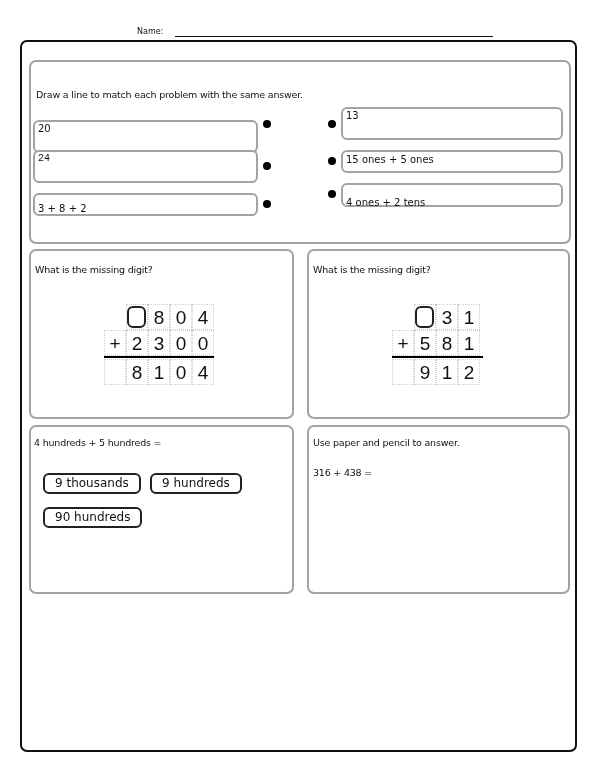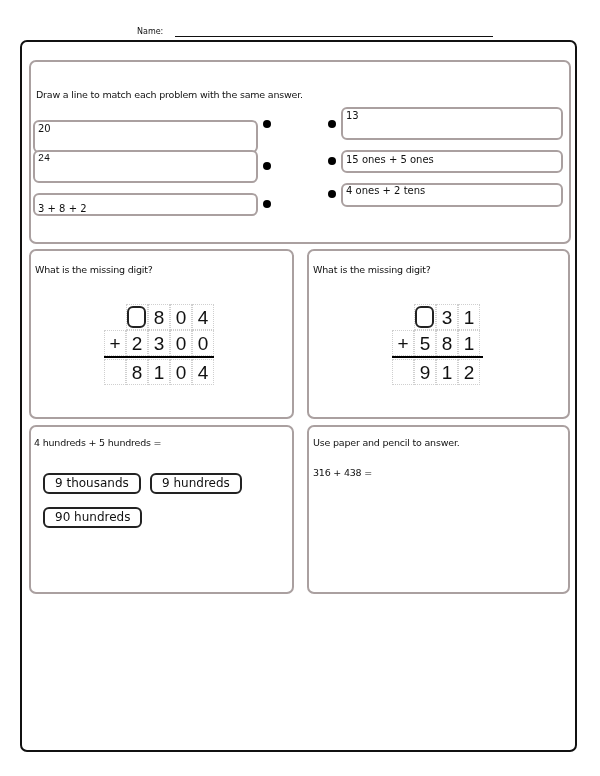--- a/index.html
+++ b/index.html
@@ -54,7 +54,7 @@
 
 <div class="mbox" style="left:341px; top:107px; width:222px; height:33px;">13</div>
 <div class="mbox" style="left:341px; top:150px; width:222px; height:23px; padding-top:2px;">15 ones + 5 ones</div>
-<div class="mbox" style="left:341px; top:183px; width:222px; height:24px; padding-top:0;">4 ones + 2 tens</div>
+<div class="mbox" style="left:341px; top:183px; width:222px; height:24px; padding-top:12px;">4 ones + 2 tens</div>
 
 <div class="panel" style="left:29px; top:249px; width:265px; height:170px;">
   <div class="prompt" style="left:4px; top:13px;">What is the missing digit?</div>

